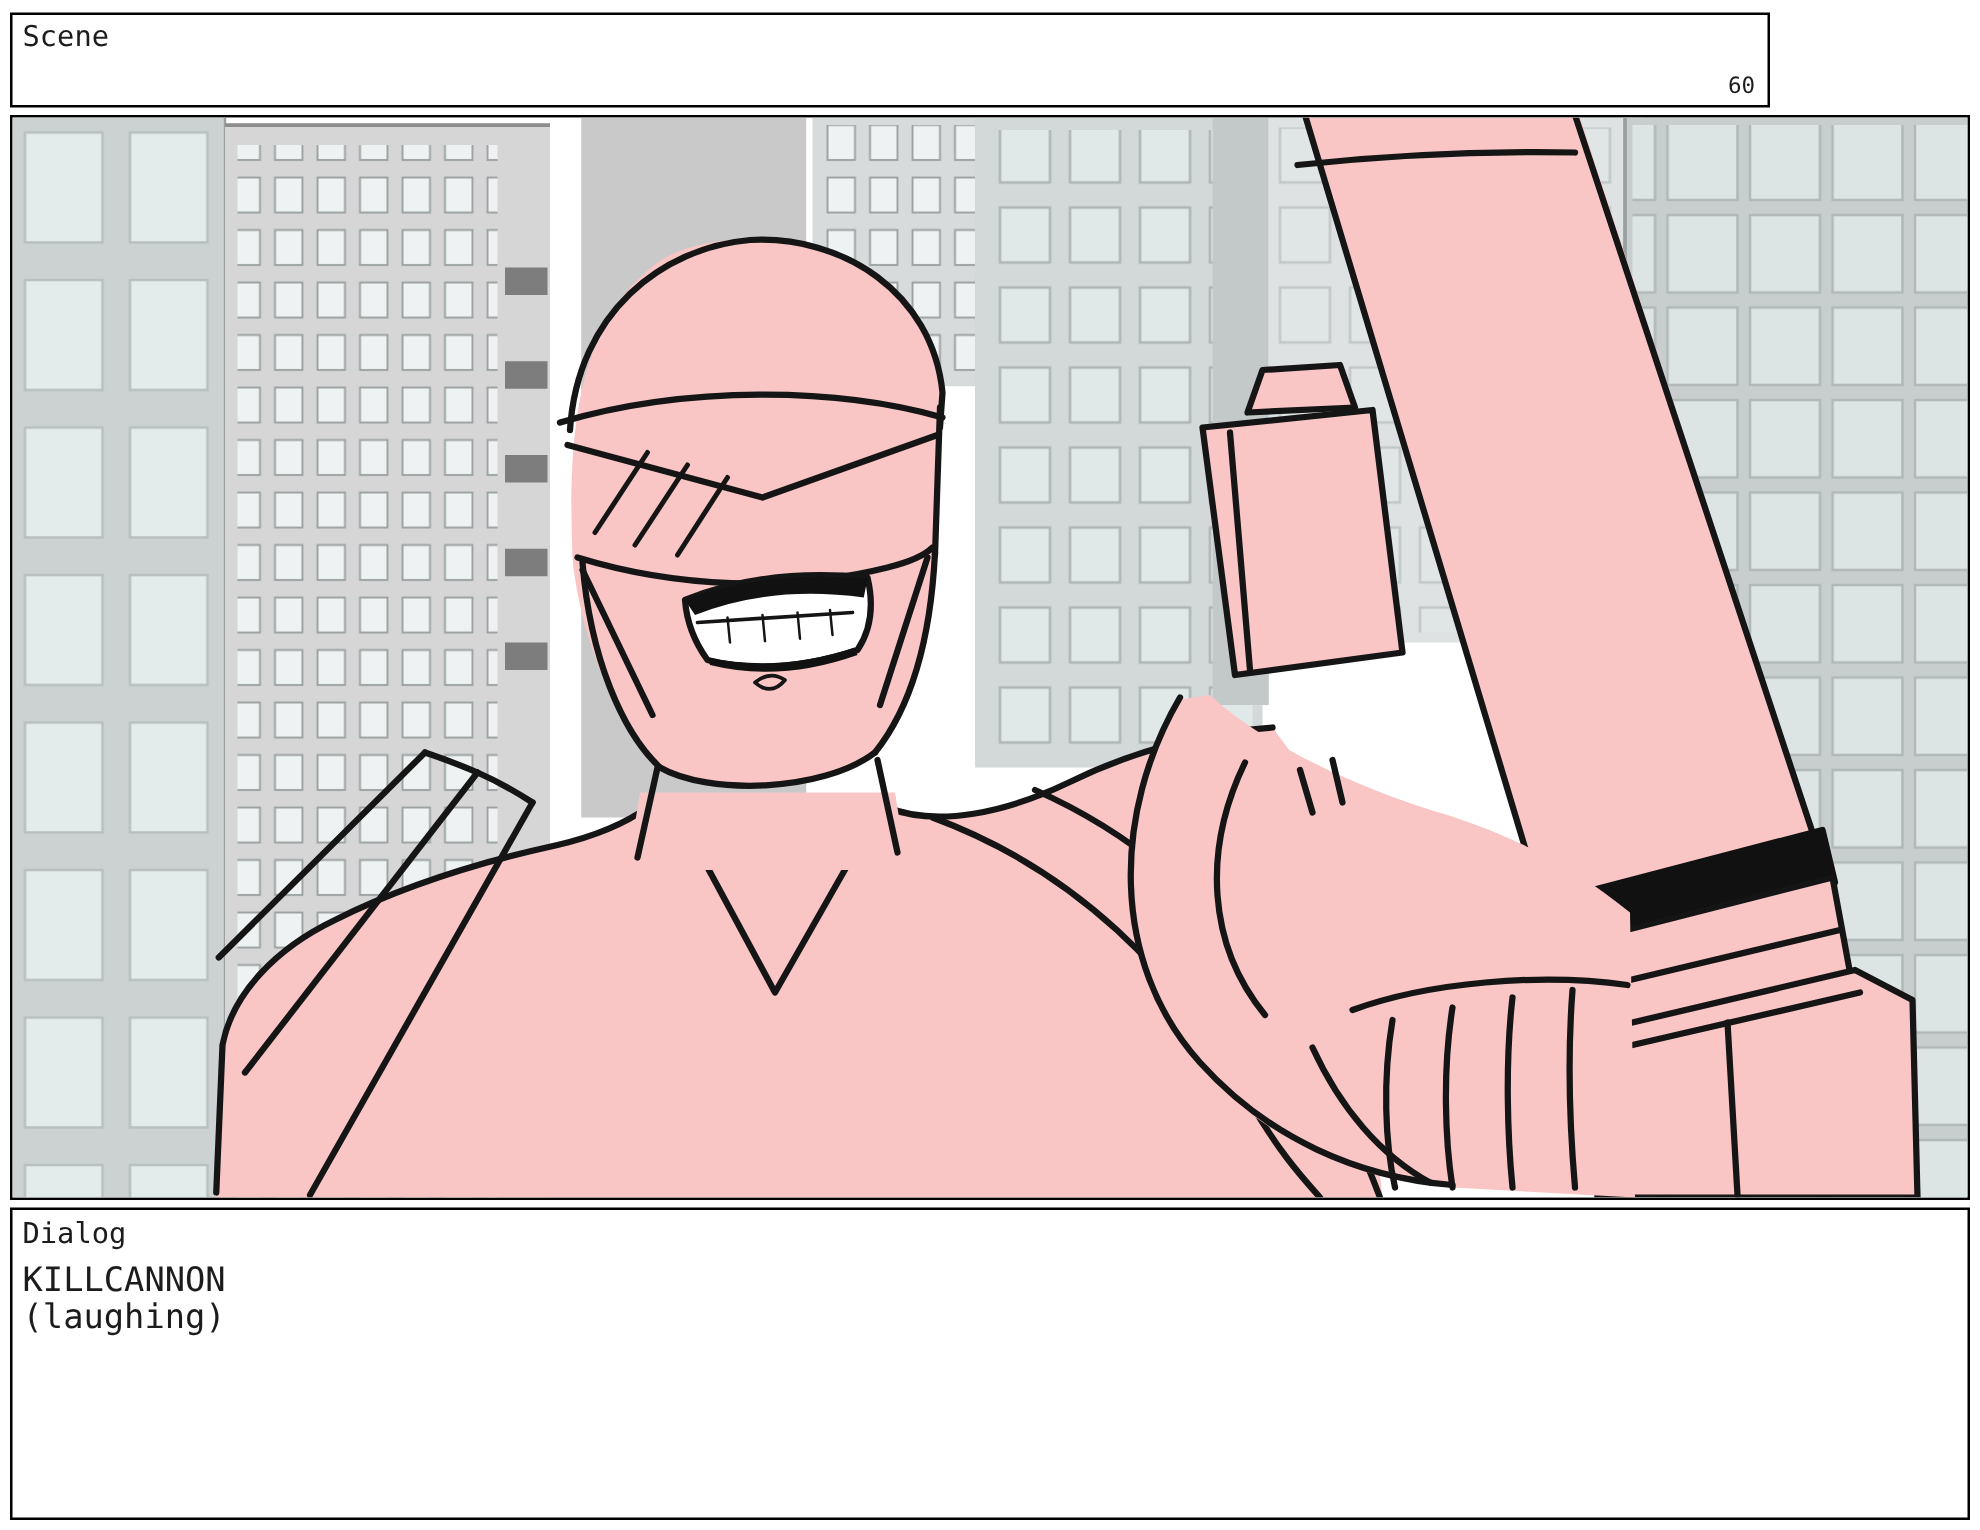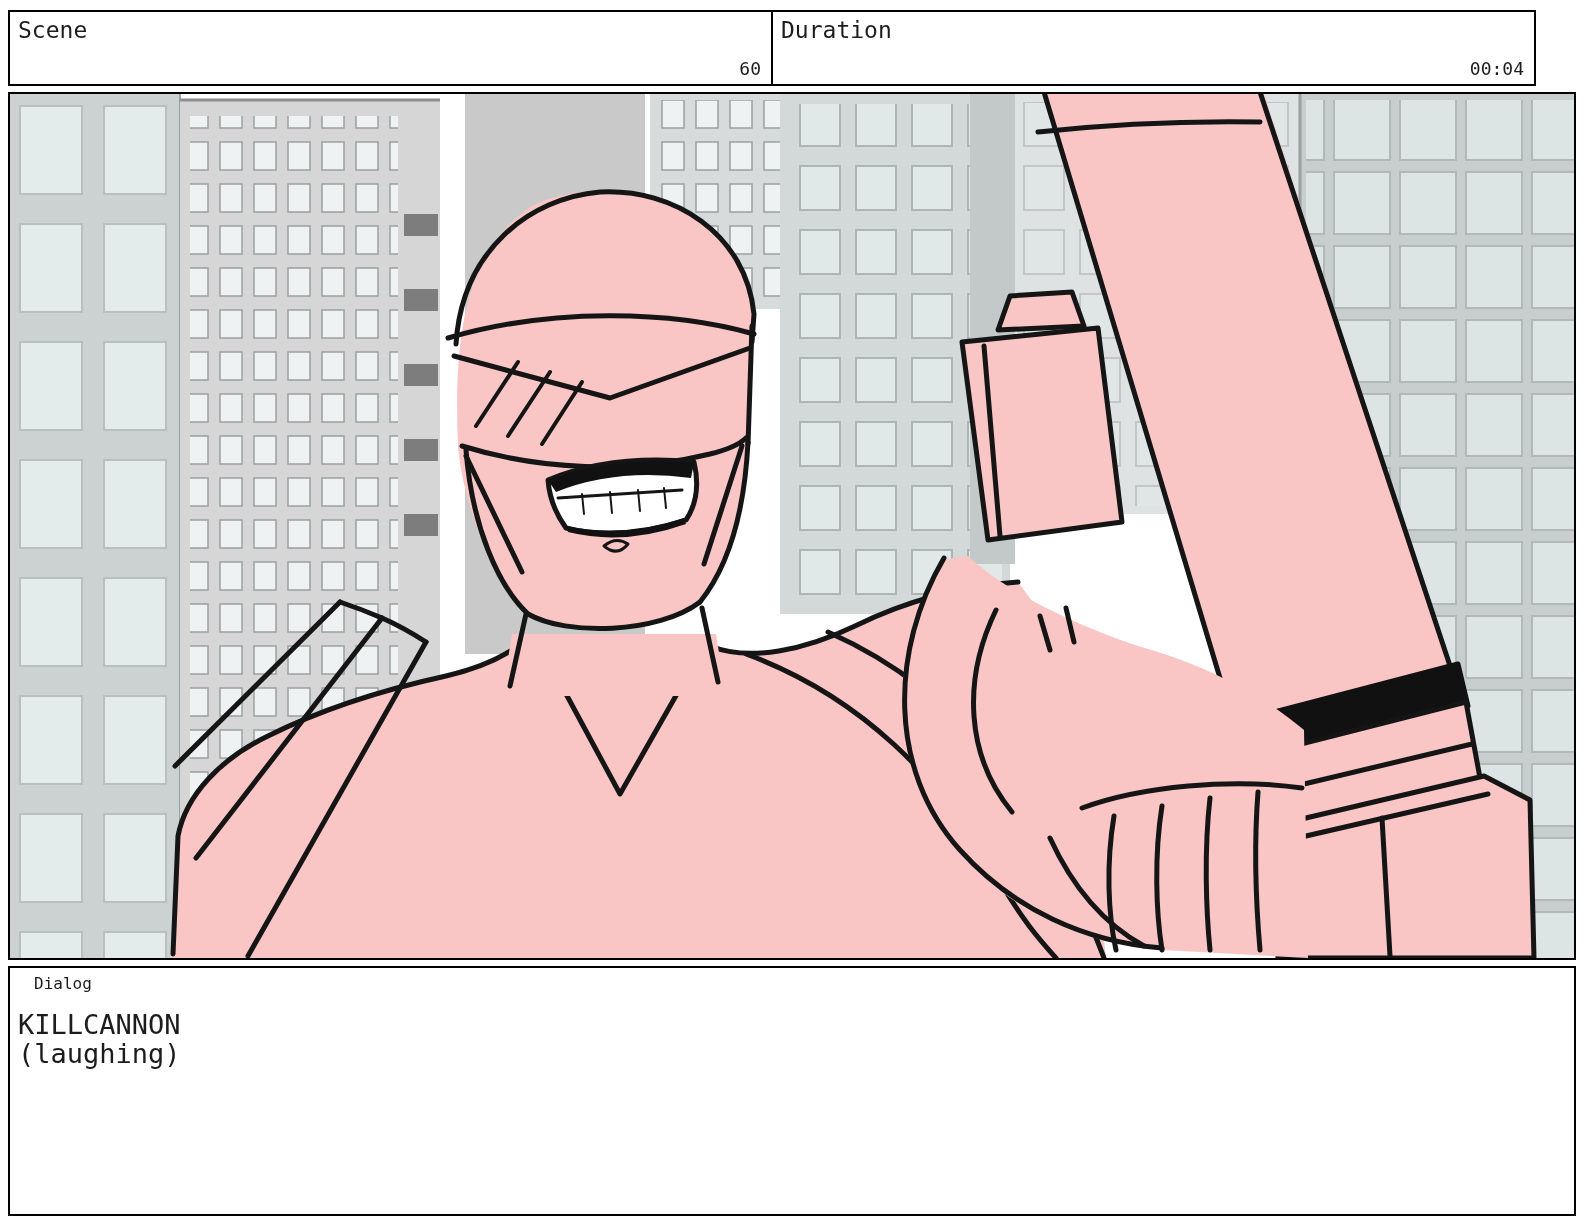--- a/index.html
+++ b/index.html
@@ -5,7 +5,7 @@
   html,body{margin:0;padding:0;background:#ffffff;}
   body{width:1584px;height:1224px;font-family:"DejaVu Sans Mono","Liberation Mono",monospace;color:#1c1c1c;}
   .sheet{position:relative;width:1584px;height:1224px;background:#ffffff;}
-  .header-row{position:absolute;left:8px;top:10px;width:1528px;height:76px;display:flex;}
+  .header-row{position:absolute;left:8px;top:10px;width:1408px;height:76px;display:flex;}
   .header-cell{position:relative;flex:1;border:2px solid #000;margin-left:-2px;box-sizing:border-box;background:#fff;}
   .header-cell:first-child{margin-left:0;}
   .hc-label{position:absolute;top:5px;left:8px;font-size:23px;}

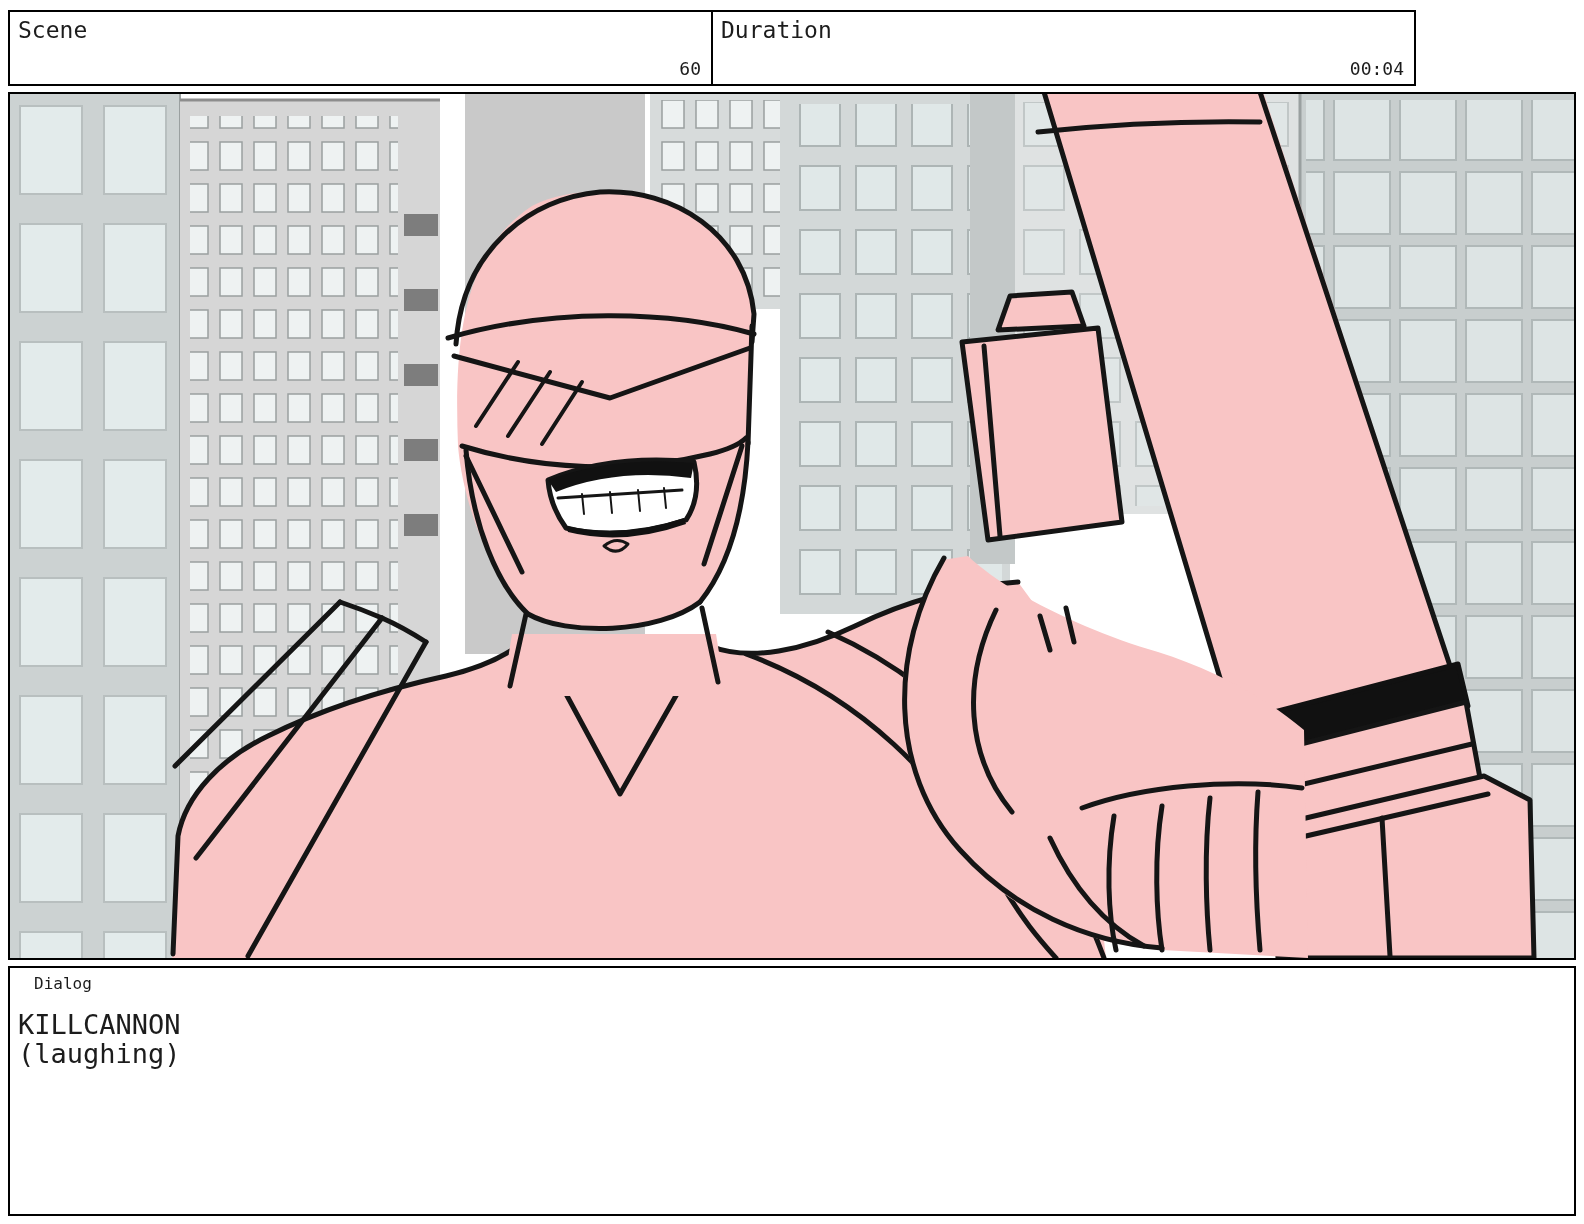--- a/index.html
+++ b/index.html
@@ -27,10 +27,6 @@
       <span class="hc-label">Scene</span>
       <span class="hc-value">60</span>
     </div>
-    <div class="header-cell">
-      <span class="hc-label">Duration</span>
-      <span class="hc-value">00:04</span>
-    </div>
   </div>
 
   <div class="image-panel">

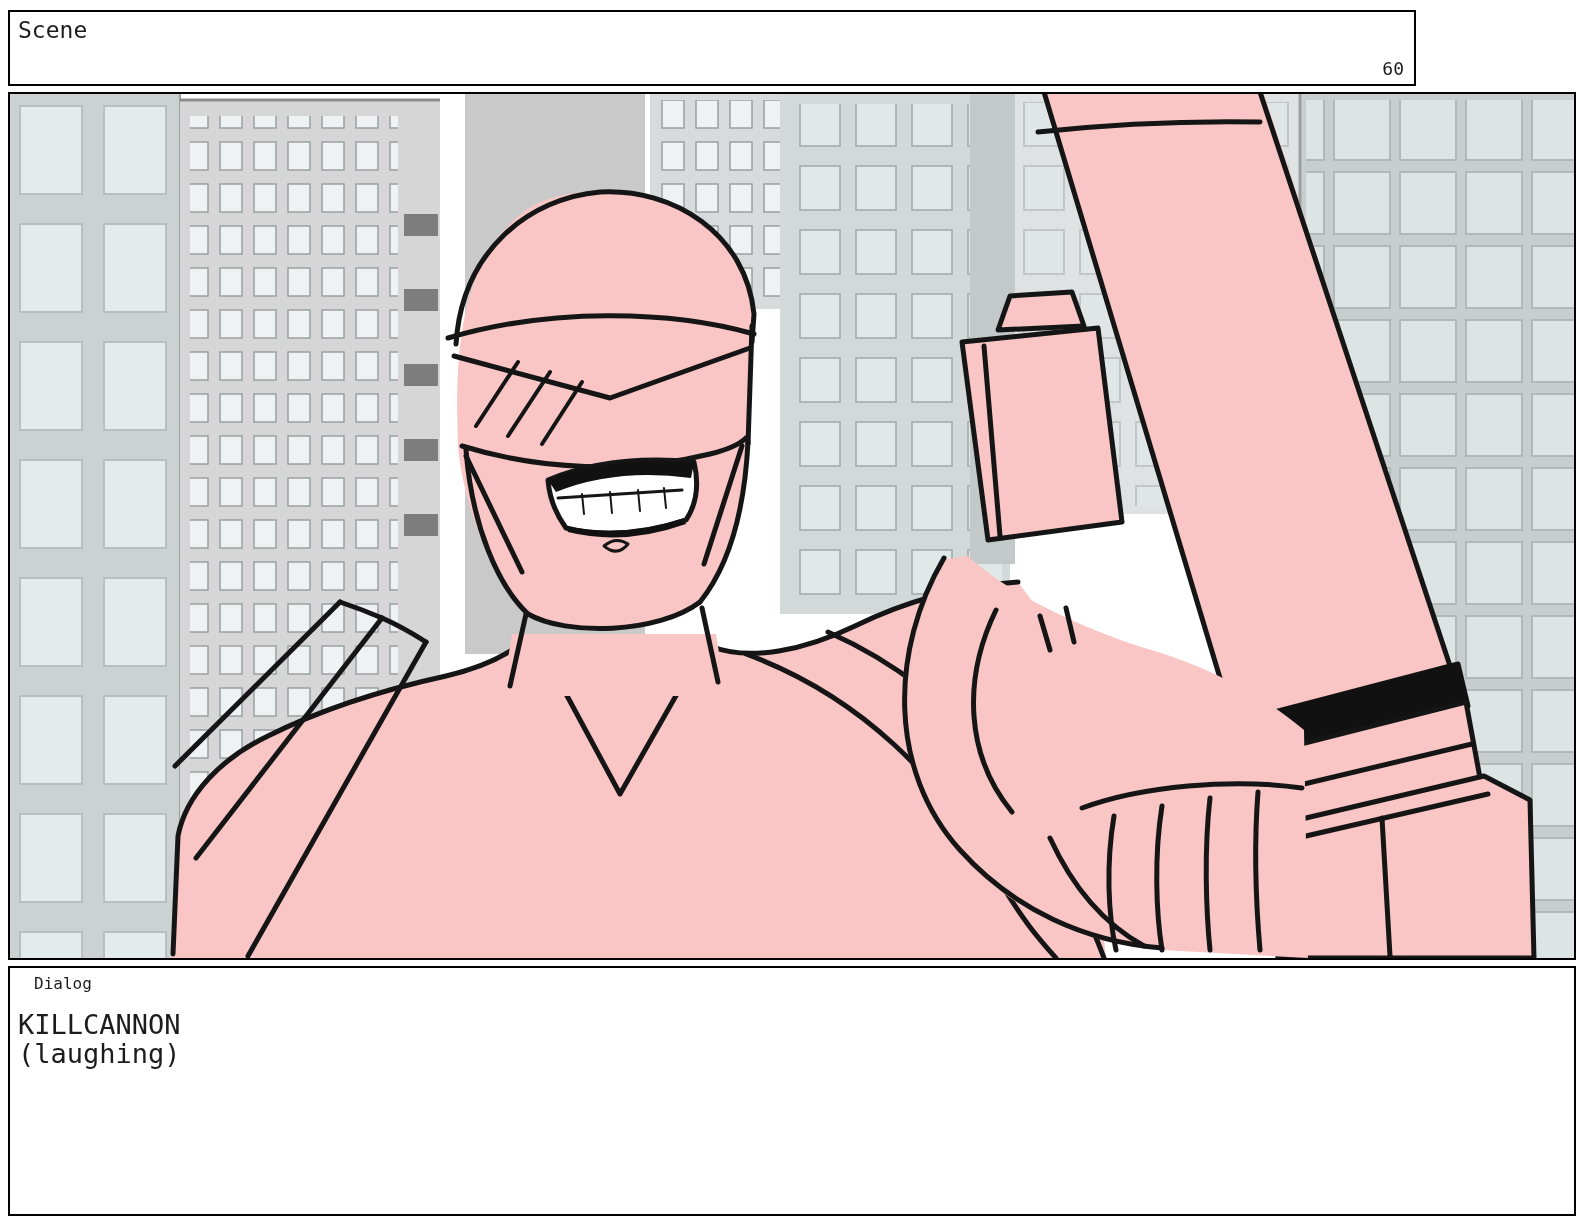--- a/index.html
+++ b/index.html
@@ -13,7 +13,7 @@
   .image-panel{position:absolute;left:8px;top:92px;width:1568px;height:868px;border:2px solid #000;box-sizing:border-box;background:#fff;overflow:hidden;}
   .image-panel svg{display:block;width:100%;height:100%;}
   .dialog-box{position:absolute;left:8px;top:966px;width:1568px;height:250px;border:2px solid #000;box-sizing:border-box;background:#fff;}
-  .dialog-label{position:absolute;top:6px;left:24px;font-size:16px;}
+  .dialog-label{position:absolute;top:6px;left:8px;font-size:23px;}
   .dialog-lines{position:absolute;top:42px;left:8px;font-size:27px;line-height:29px;}
   .dialog-line{display:block;}
 </style>

